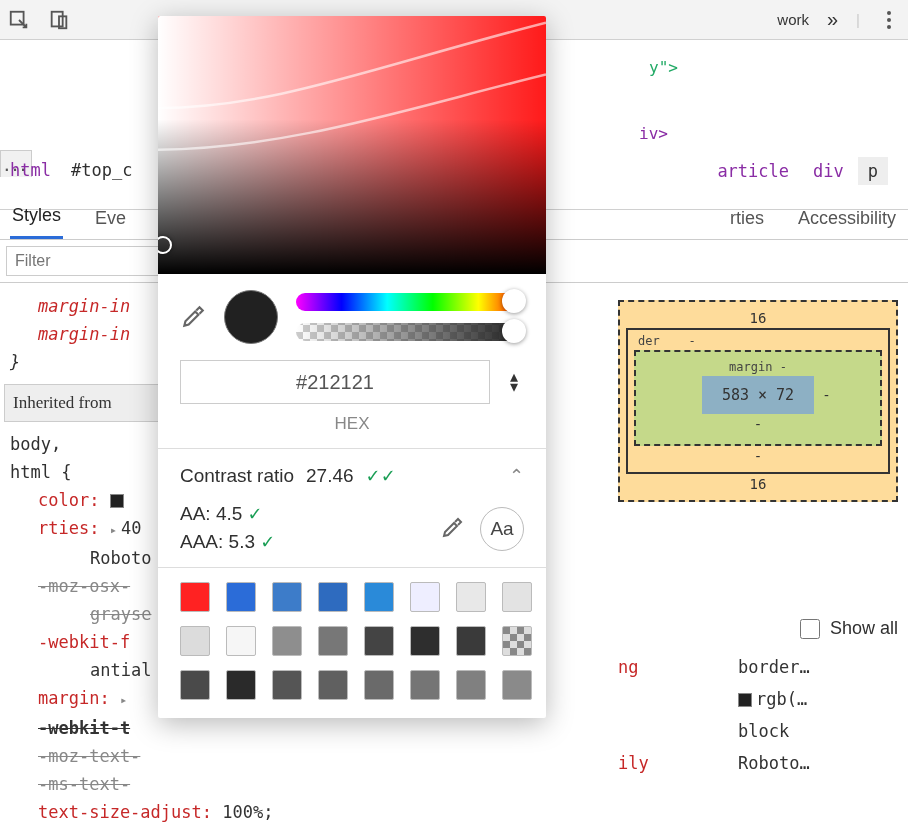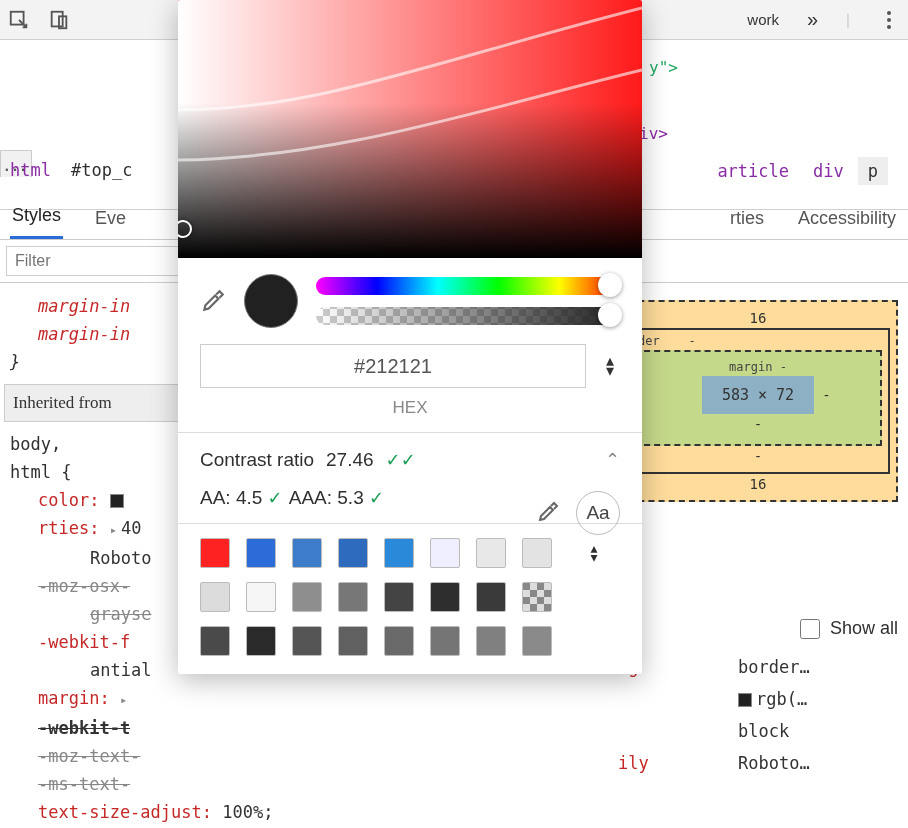--- a/index.html
+++ b/index.html
@@ -8,7 +8,7 @@
 
 .toolbar { height: 40px; background: #f3f3f3; border-bottom: 1px solid #d0d0d0; display: flex; align-items: center; padding: 0 8px; gap: 18px; }
 .tool-icon { width: 22px; height: 22px; display: flex; align-items: center; justify-content: center; color: #555; }
-.toolbar-right { margin-left: auto; display:flex; align-items:center; gap:28px; }
+.toolbar-right { margin-left: auto; display:flex; align-items:center; gap:18px; }
 .tab-label { color: #333; }
 
 

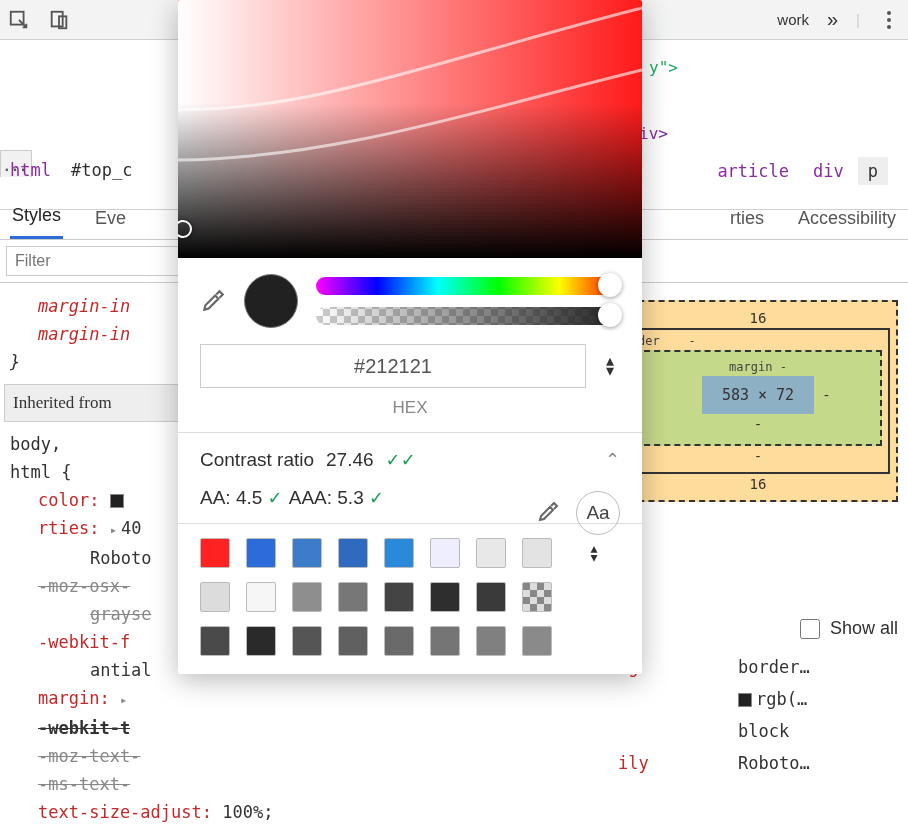--- a/index.html
+++ b/index.html
@@ -56,7 +56,7 @@
 .computed-list .v { color:#333;}
 
 
-.picker { position:absolute; left:158px; top:0; width:464px; background:#fff; box-shadow: 0 6px 28px rgba(0,0,0,.28); border-radius:2px; z-index:50; overflow:hidden;margin-left:20px;}
+.picker { position:absolute; left:158px; top:16px; width:388px; background:#fff; box-shadow: 0 6px 28px rgba(0,0,0,.28); border-radius:2px; z-index:50; overflow:hidden;}
 .sv-panel { height:258px; background: linear-gradient(to top, #000, rgba(0,0,0,0) 60%), linear-gradient(to right, #fff, rgba(255,255,255,0)), #ff1a1a; position:relative;}
 .sv-curve { position:absolute; inset:0; }
 .sv-cursor { position:absolute; left:-4px; bottom:20px; width:18px; height:18px; border:2px solid #fff; border-radius:50%; box-shadow:0 0 4px rgba(0,0,0,.5);}

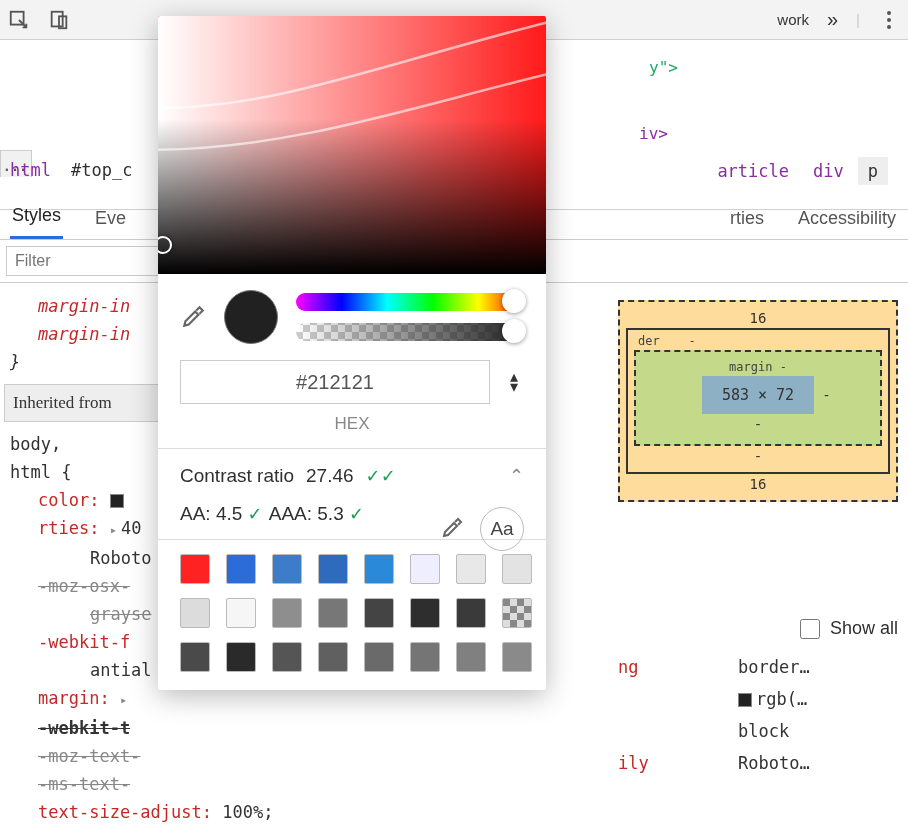--- a/index.html
+++ b/index.html
@@ -76,7 +76,7 @@
 .contrast-val { font-weight:400;}
 .check { color:#1a9e55; font-size:18px;}
 .expand { margin-left:auto; color:#888; font-size:18px; cursor:pointer;}
-.aa-row { padding: 0 22px 14px; font-size:19px; display:flex; gap:6px;}
+.aa-row { padding: 0 22px 14px; font-size:19px; display:flex; flex-direction:column; gap:6px;}
 .aa-right { position:absolute; right:22px; display:flex; align-items:center; gap:14px;}
 .aa-circle { width:44px; height:44px; border:1px solid #bbb; border-radius:50%; display:flex; align-items:center; justify-content:center; font-size:19px; color:#444;}
 .palette { padding: 14px 22px 18px; display:grid; grid-template-columns: repeat(8, 32px) 1fr; gap:14px 14px; align-items:center;}

